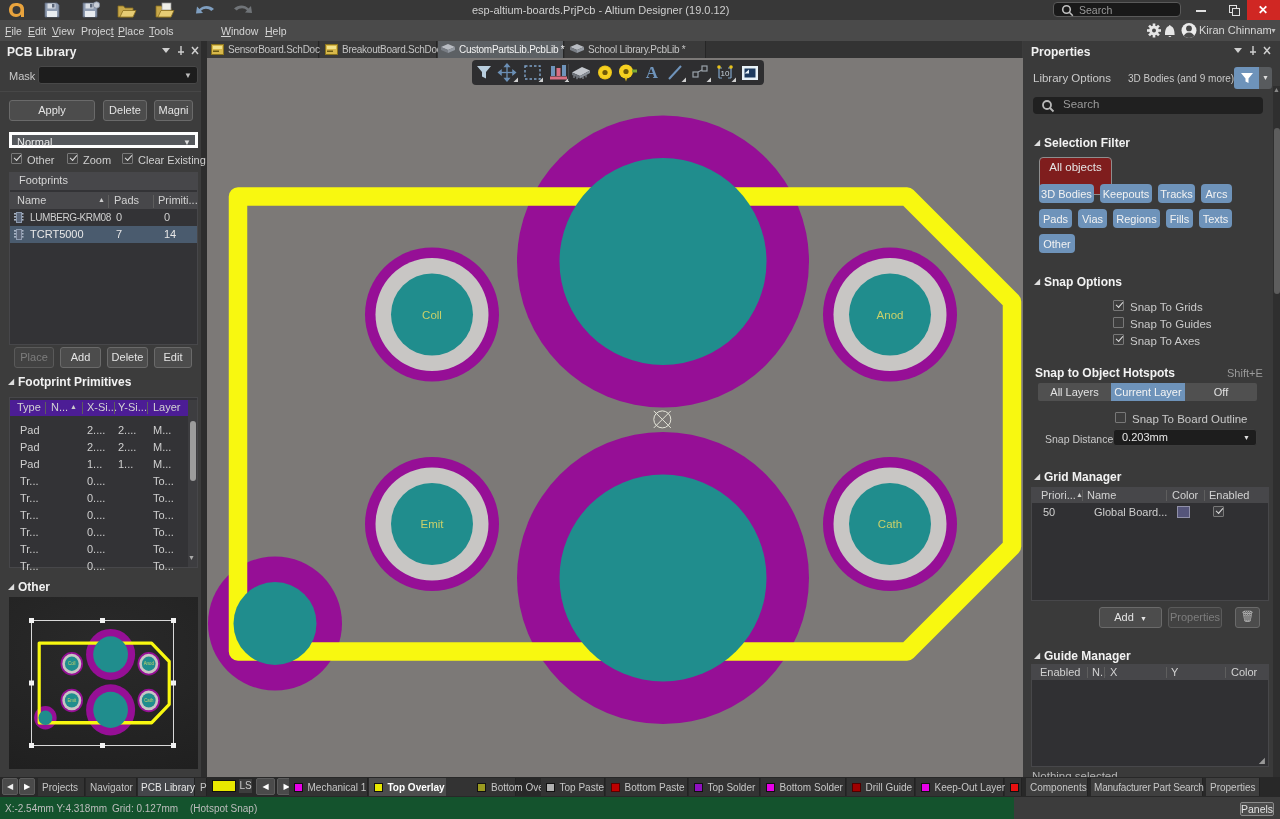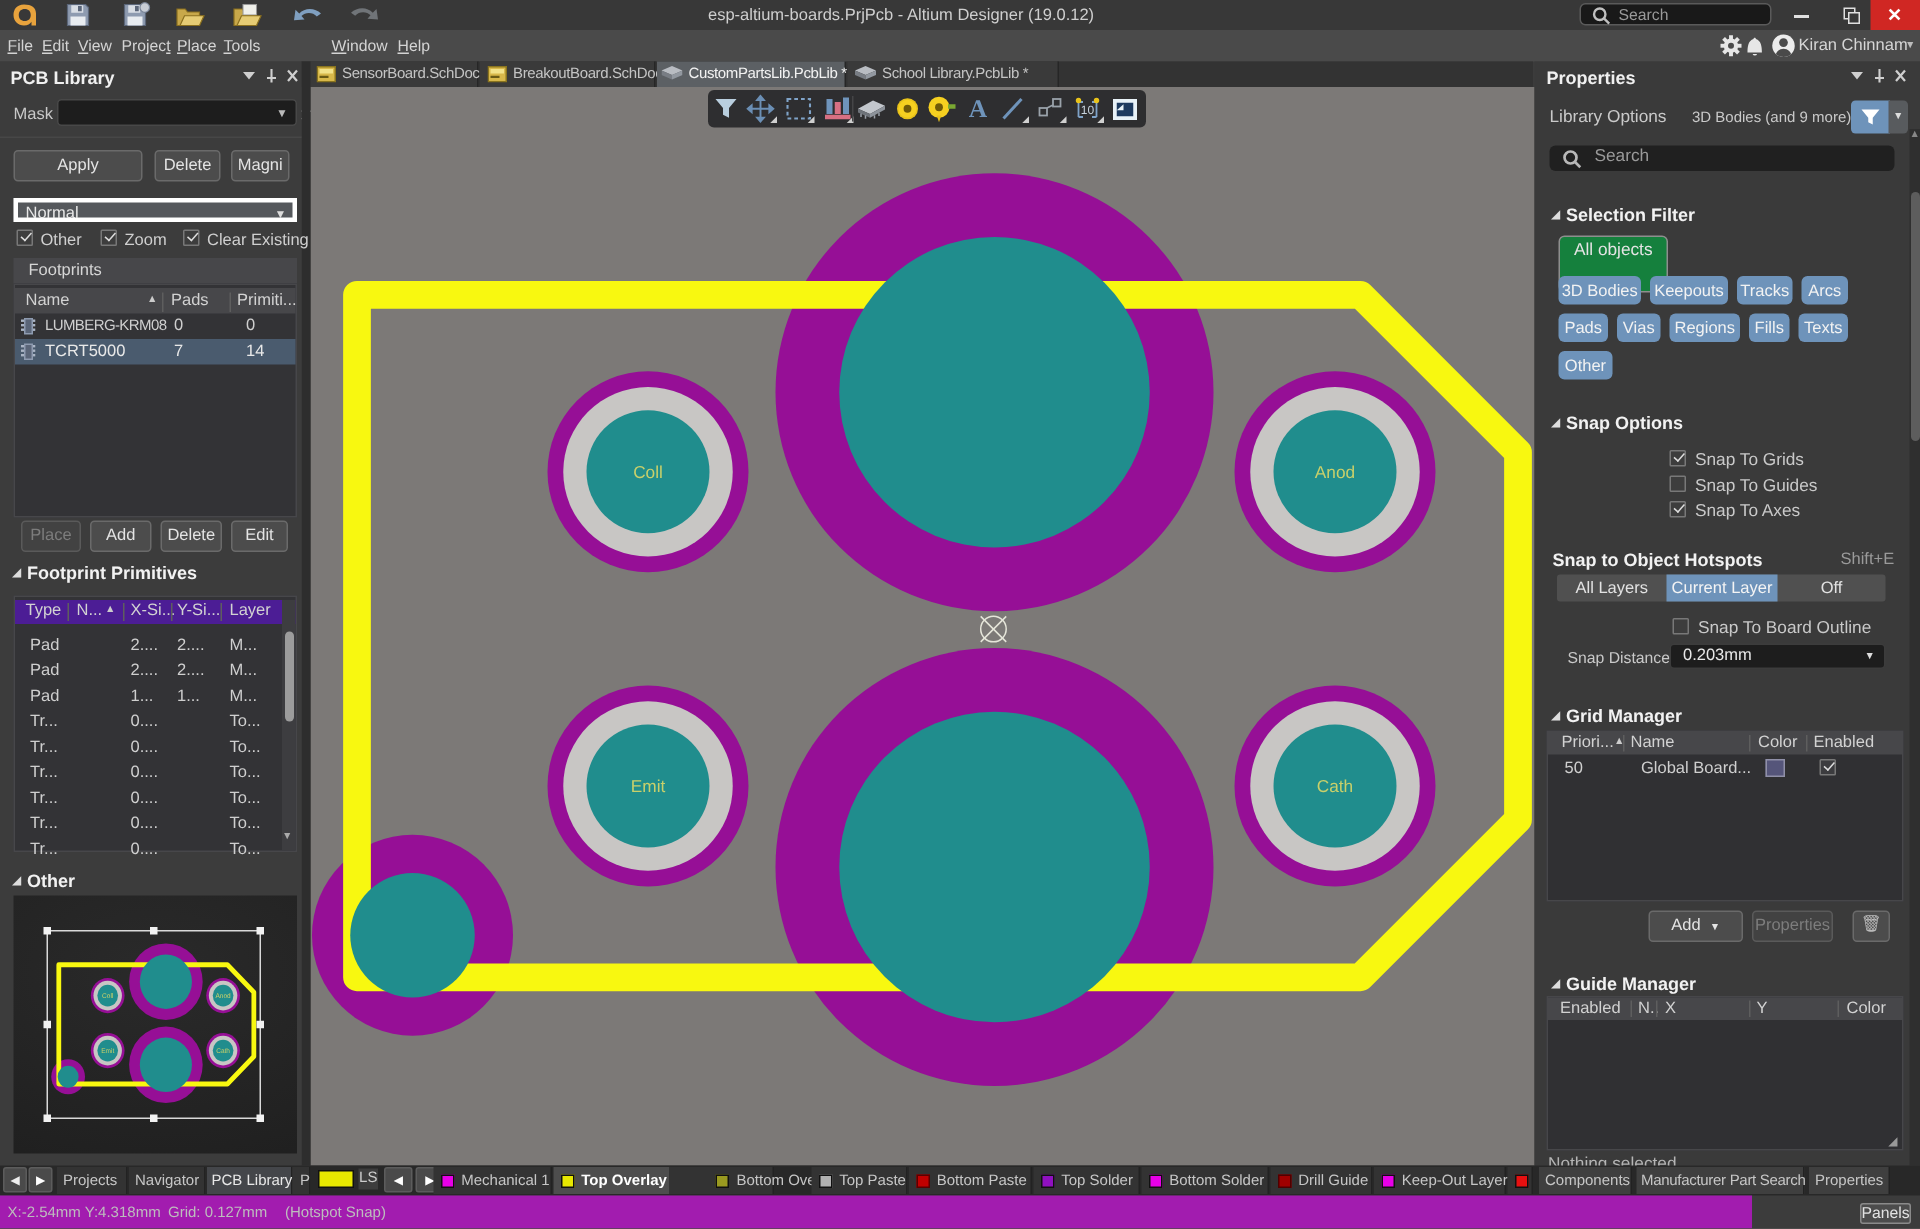--- a/index.html
+++ b/index.html
@@ -556,7 +556,7 @@
 
   <span class="abs" style="left:11px;top:97px;color:#ddd;font-size:8px;">◢</span>
   <div class="abs sechdr" style="left:21px;top:95px;">Selection Filter</div>
-  <div class="abs" style="left:16px;top:116px;width:73px;height:38px;background:#15803d;border:1px solid #8e8e8e;border-radius:4px;color:#e4e4e4;text-align:center;line-height:19px;font-size:11.5px;">All objects</div>
+  <div class="abs" style="left:16px;top:116px;width:73px;height:38px;background:#7f1d1d;border:1px solid #8e8e8e;border-radius:4px;color:#e4e4e4;text-align:center;line-height:19px;font-size:11.5px;">All objects</div>
   <div class="bluebtn" style="left:16px;top:143px;width:55px;height:19px;">3D Bodies</div>
   <div class="bluebtn" style="left:77px;top:143px;width:52px;height:19px;">Keepouts</div>
   <div class="bluebtn" style="left:135px;top:143px;width:37px;height:19px;">Tracks</div>

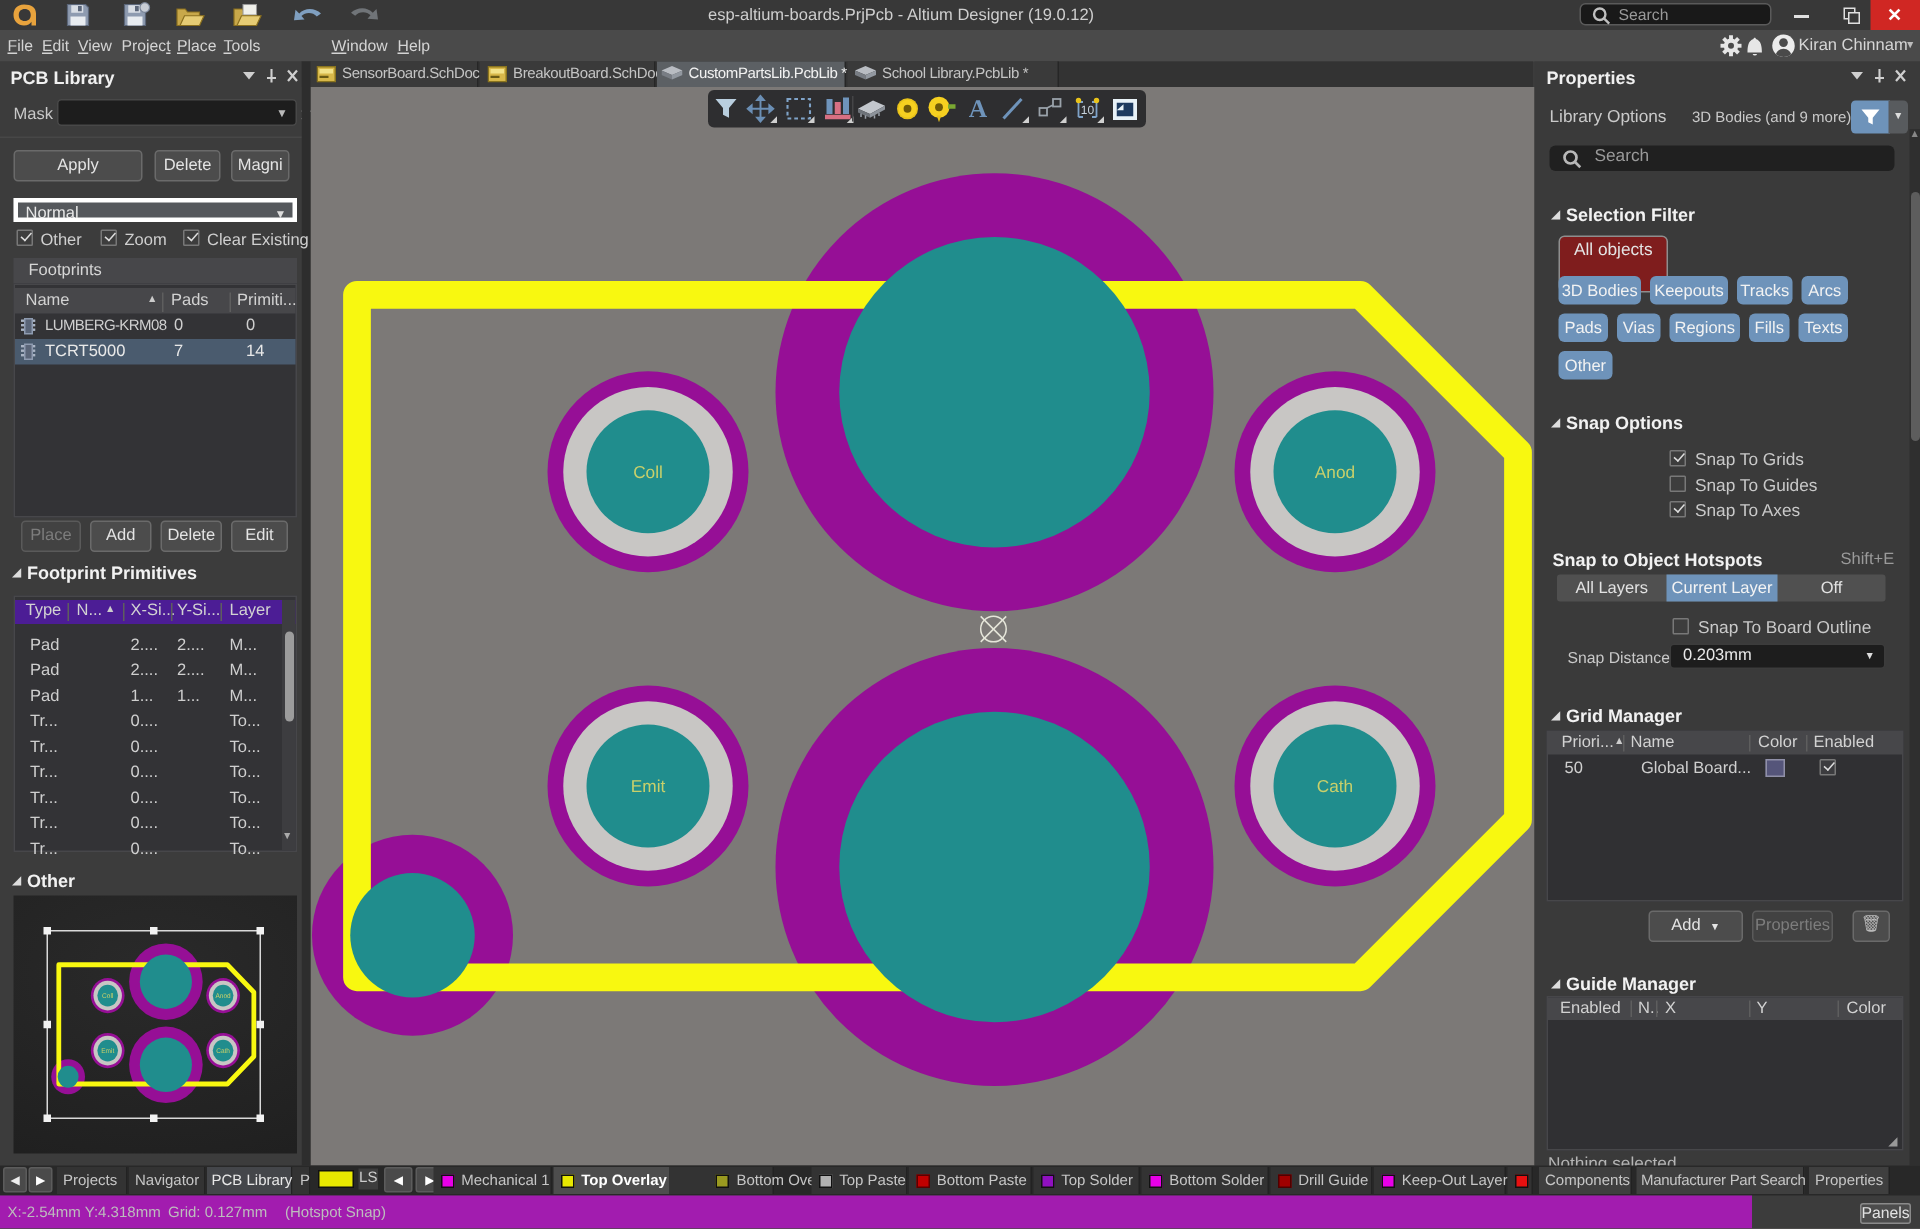--- a/index.html
+++ b/index.html
@@ -49,7 +49,7 @@
 
 
 #bottombar { left:0; top:777px; width:1280px; height:20px; background:#282828; }
-#statusbar { left:0; top:797px; width:1168px; height:22px; background:#a21caf; color:#bdbdbd; font-size:10.5px; }
+#statusbar { left:0; top:797px; width:1014px; height:22px; background:#14532d; color:#bdbdbd; font-size:10.5px; }
 .laytab { position:absolute; top:1px; height:18px; display:flex; align-items:center;
   font-size:10px; color:#c6c6c6; padding:0 5px; background:#333333; border-right:1px solid #222; }
 .sw { width:9px; height:9px; margin-right:5px; border:1px solid #111; }

